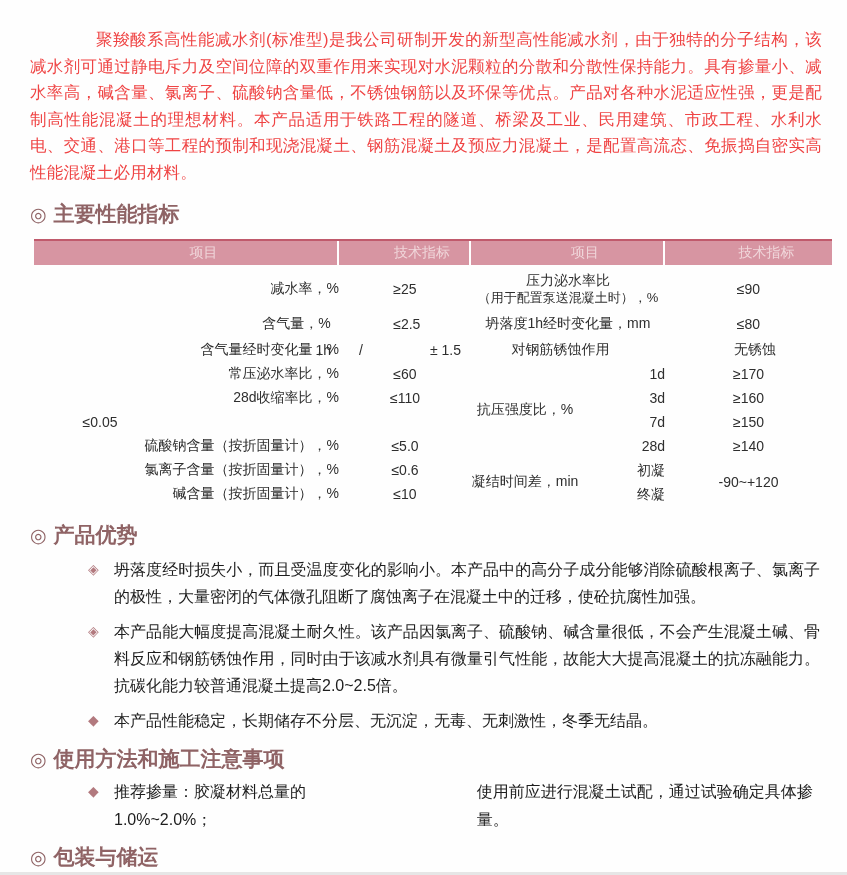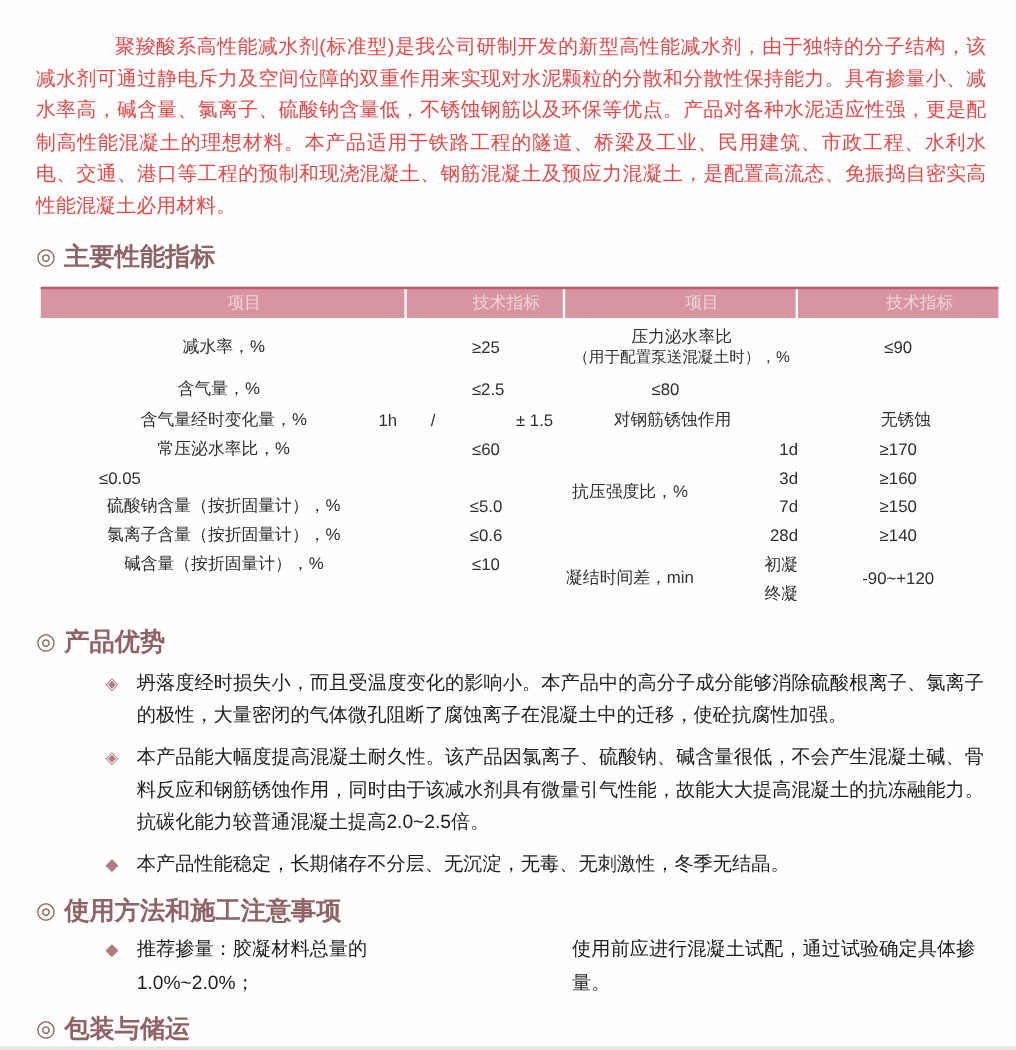--- a/index.html
+++ b/index.html
@@ -33,7 +33,7 @@
   .col-right{width:361px;display:flex;flex-direction:column;}
   .lrow{display:flex;align-items:center;height:24px;}
   .lrow.h40{height:40px;}.lrow.h29{height:29px;gap:12px;}
-  .lc-item{width:305px;text-align:center;position:relative;}
+  .lc-item{width:305px;text-align:right;position:relative;}
   .lc-val{width:132px;text-align:center;position:relative;}
   .pos-1h{position:absolute;right:8px;top:50%;transform:translateY(-50%);}
   .pos-slash{position:absolute;left:20px;top:50%;transform:translateY(-50%);}

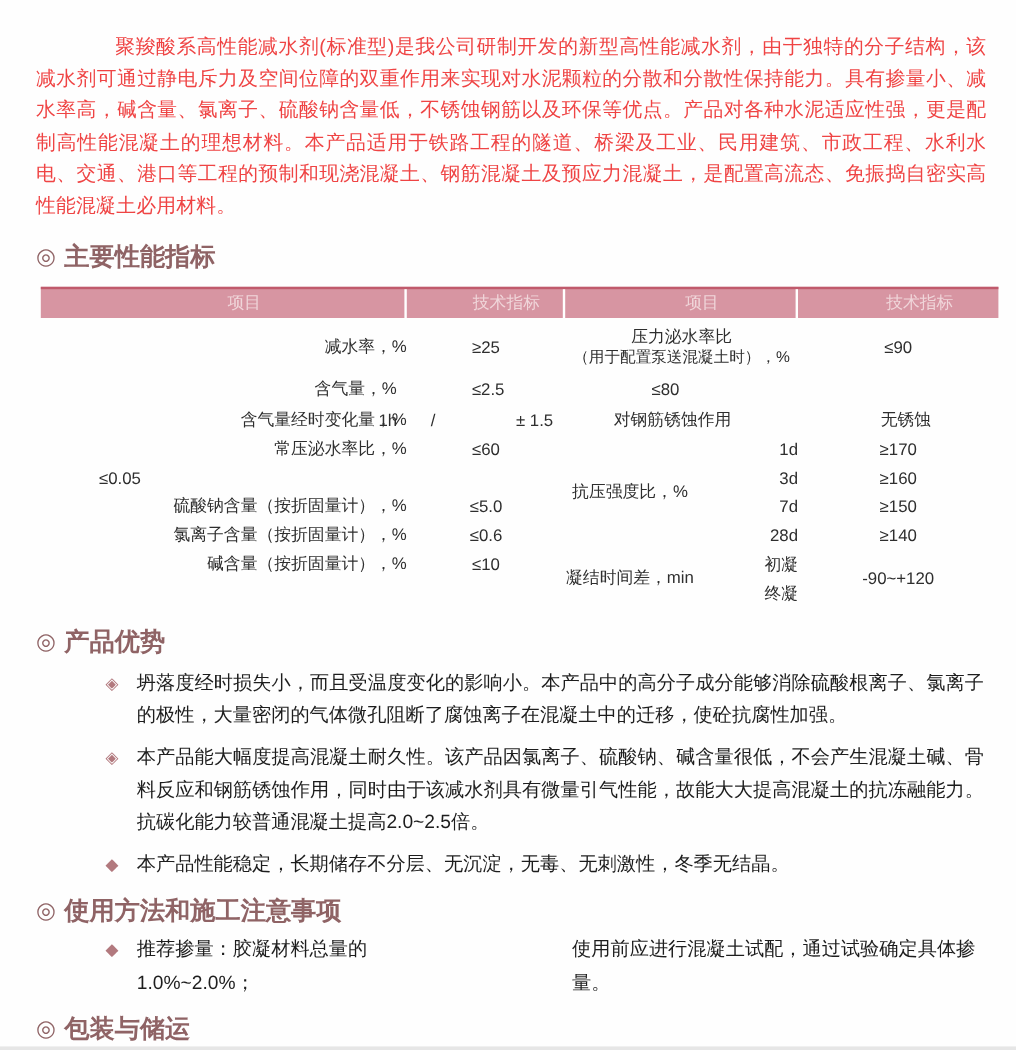--- a/index.html
+++ b/index.html
@@ -133,6 +133,7 @@
           <div class="rc-val">≤90</div>
         </div>
         <div class="rrow rh29">
+          <div class="rc-item">坍落度1h经时变化量，mm</div>
           <div class="rc-val">≤80</div>
         </div>
         <div class="rrow rh24">

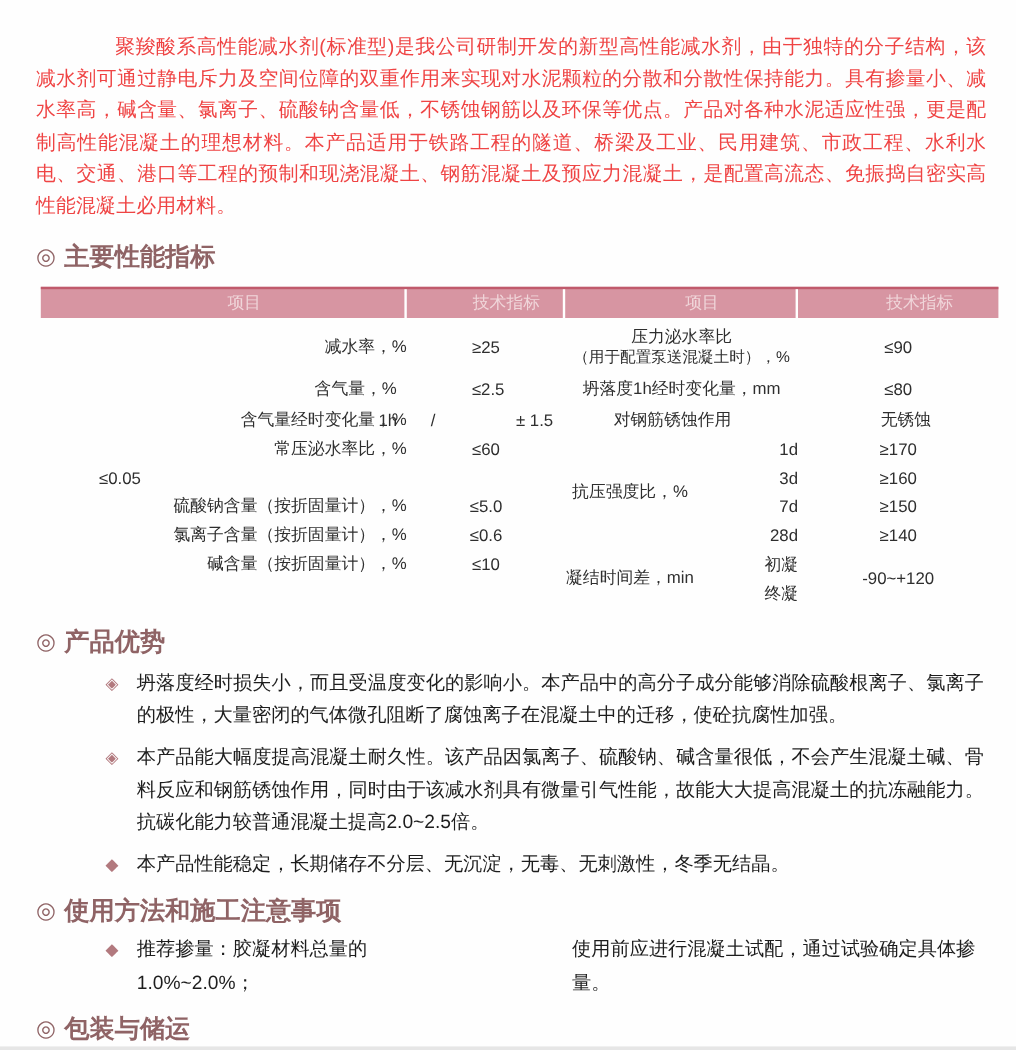--- a/index.html
+++ b/index.html
@@ -108,6 +108,10 @@
           <div class="lc-val">≤60</div>
         </div>
         <div class="lrow">
+          <div class="lc-item">28d收缩率比，%</div>
+          <div class="lc-val">≤110</div>
+        </div>
+        <div class="lrow">
           <div class="lc-val">≤0.05</div>
         </div>
         <div class="lrow">

